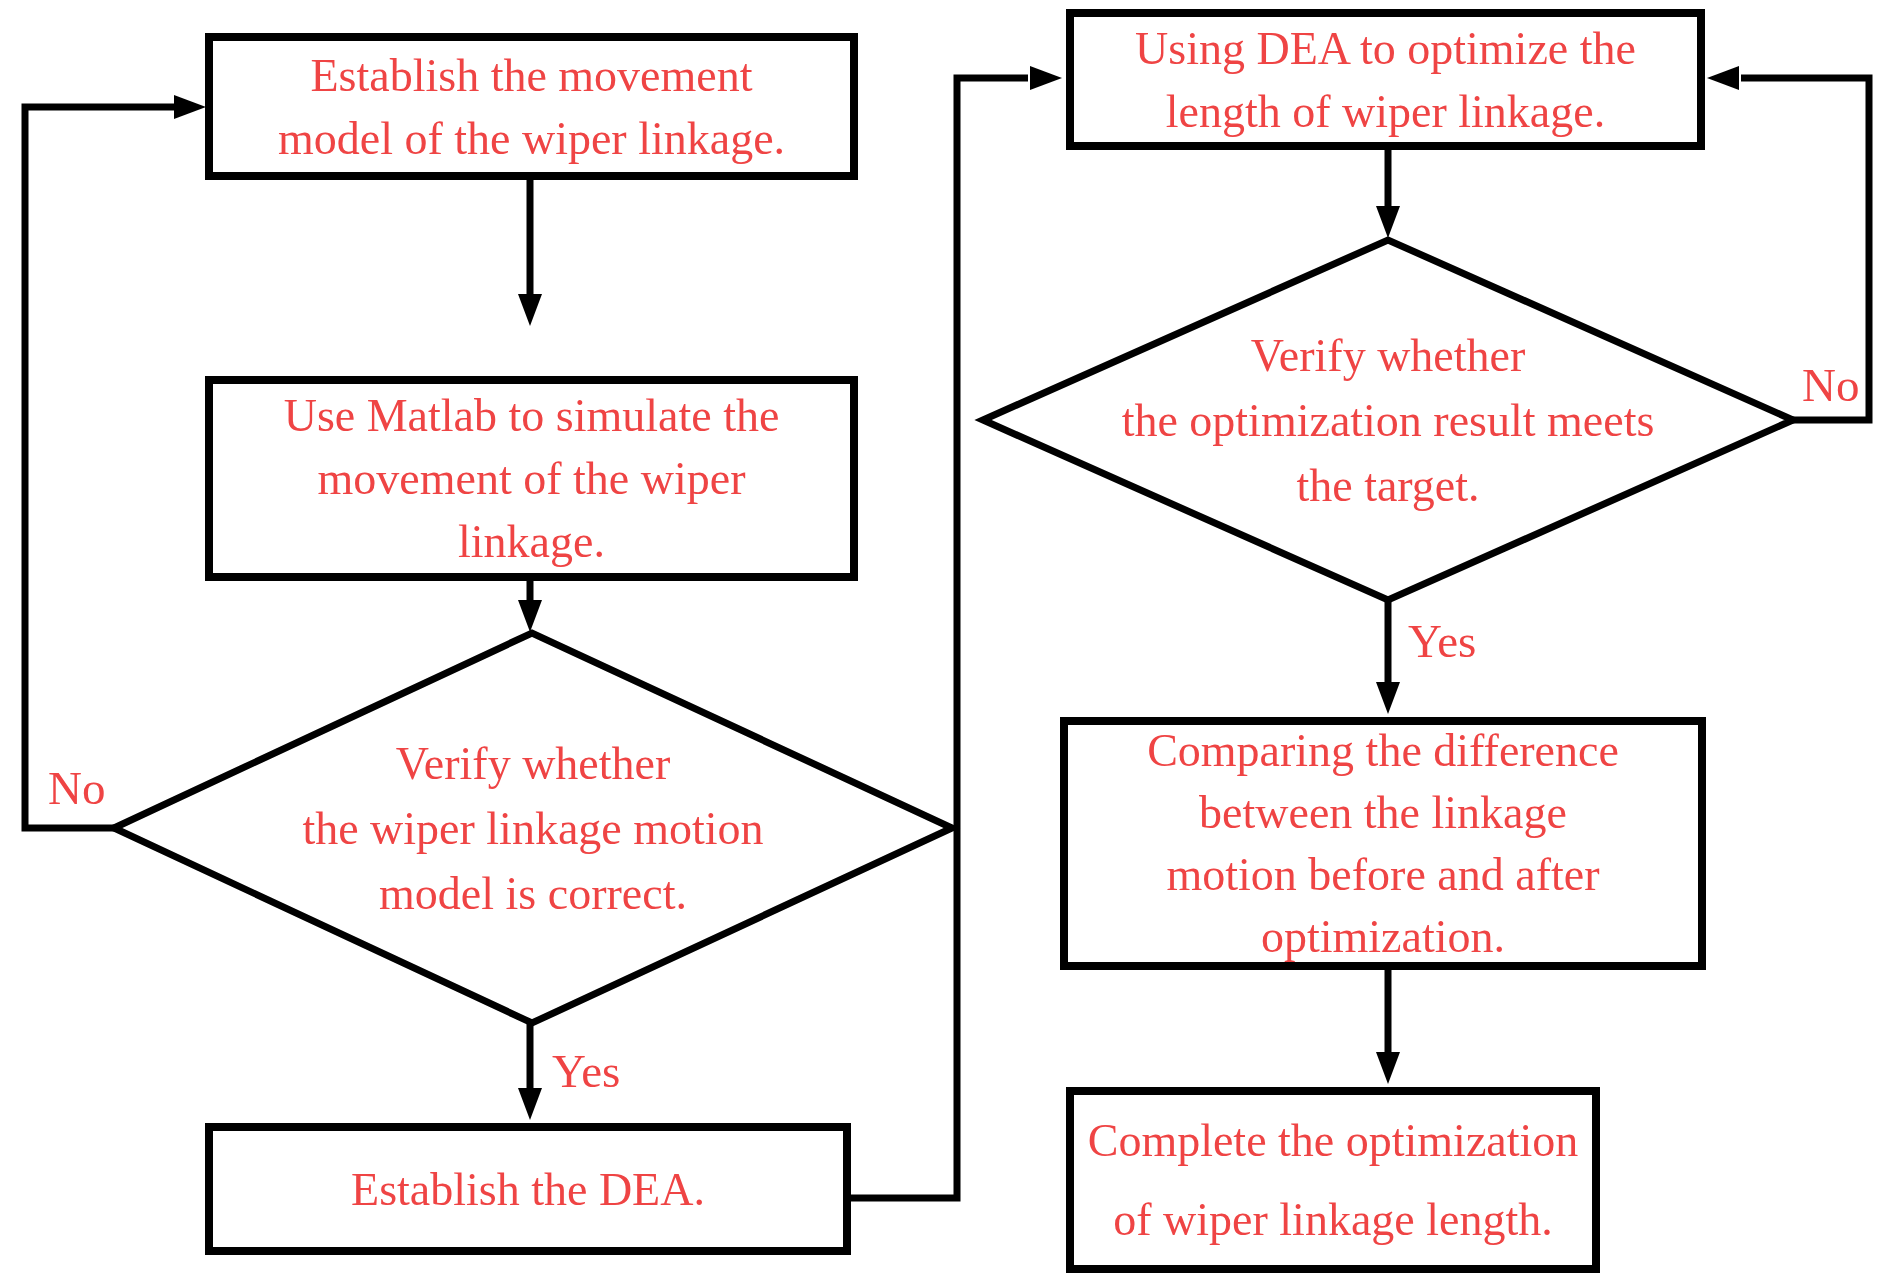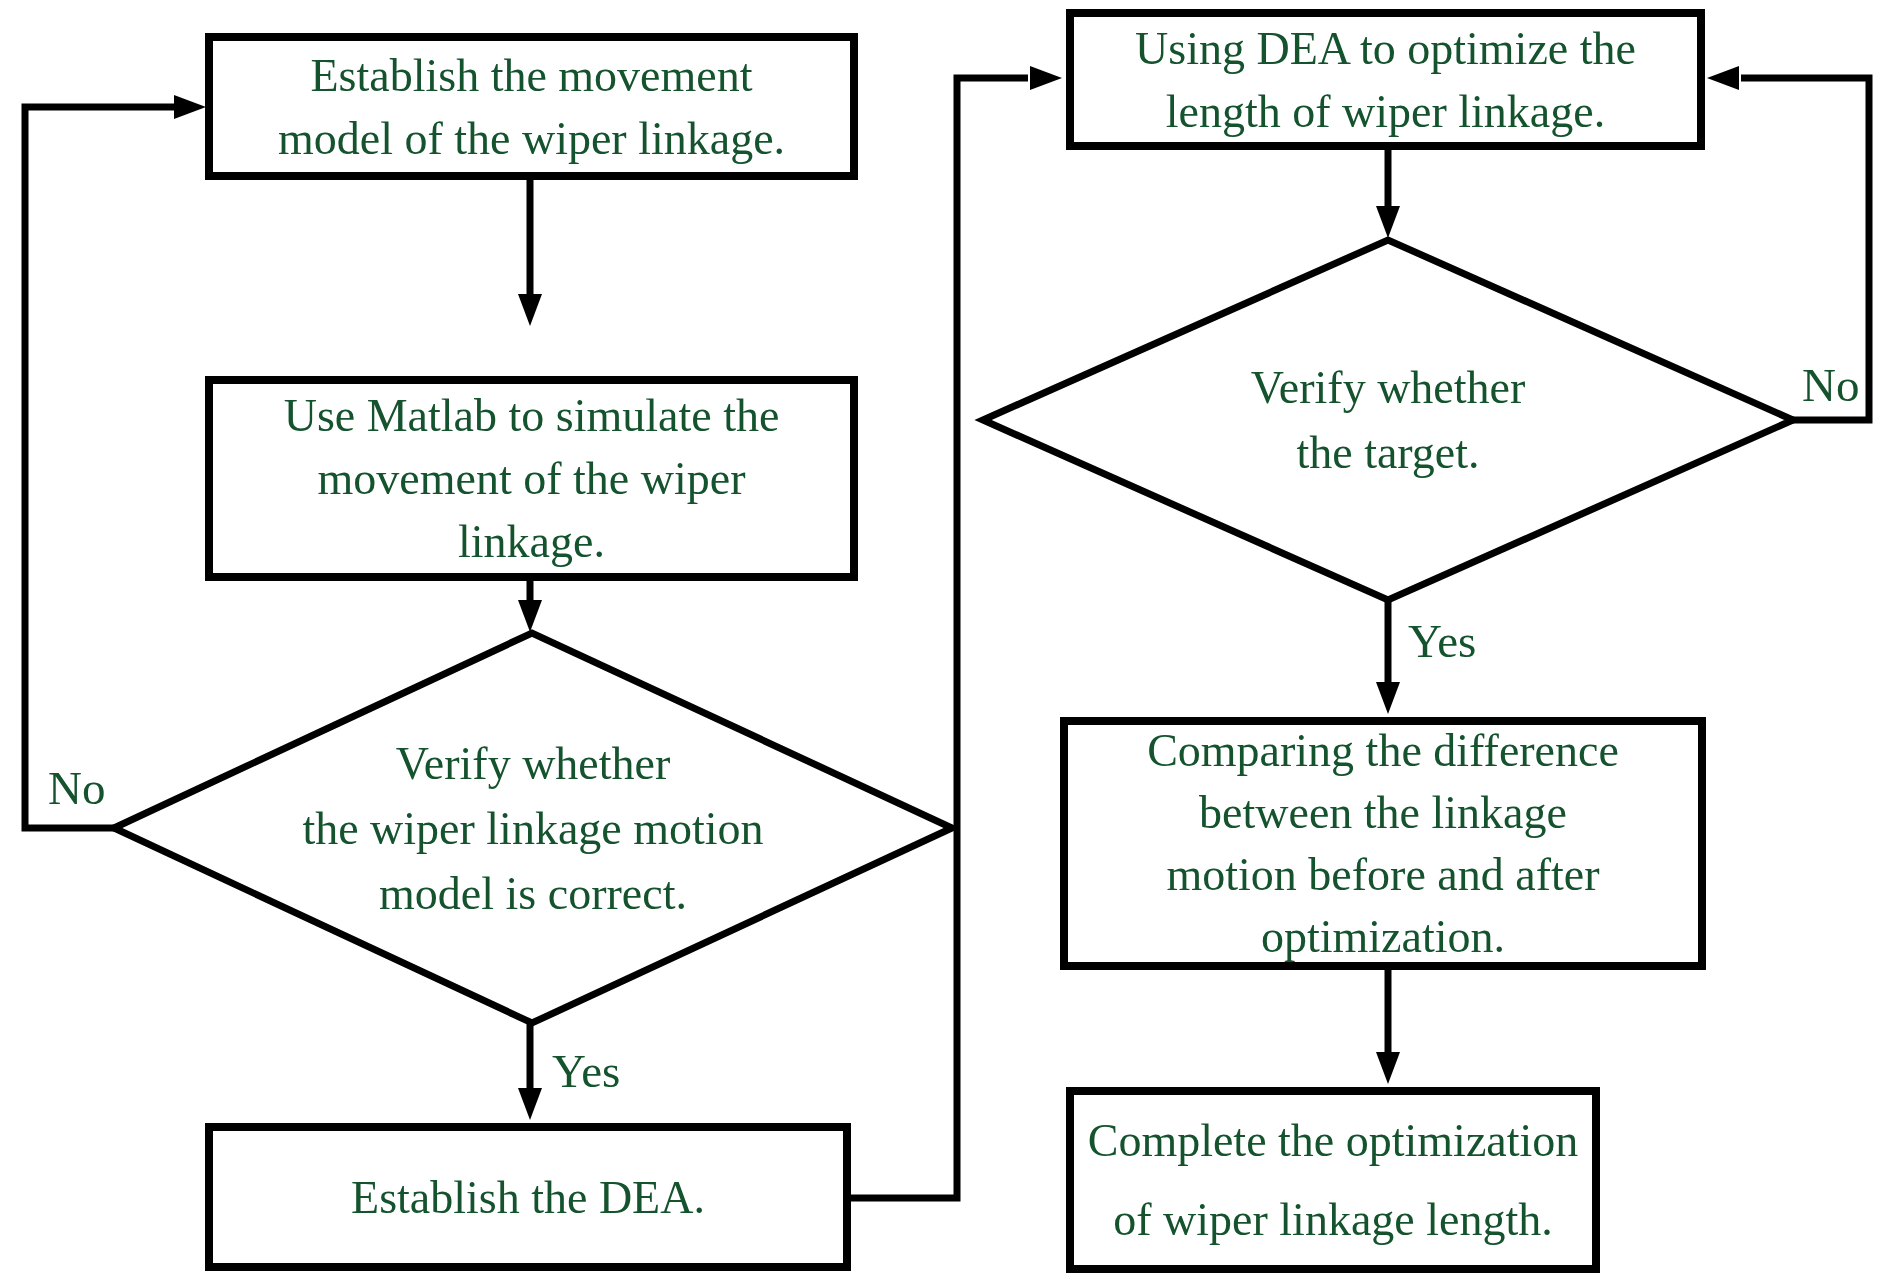--- a/index.html
+++ b/index.html
@@ -8,7 +8,7 @@
     width:1886px;height:1288px;
     background:#ffffff;
     font-family:"Liberation Serif","DejaVu Serif",serif;
-    color:#14532d;
+    color:#ef4444;
     overflow:hidden;
   }
   svg.wires{position:absolute;left:0;top:0;width:1886px;height:1288px;}

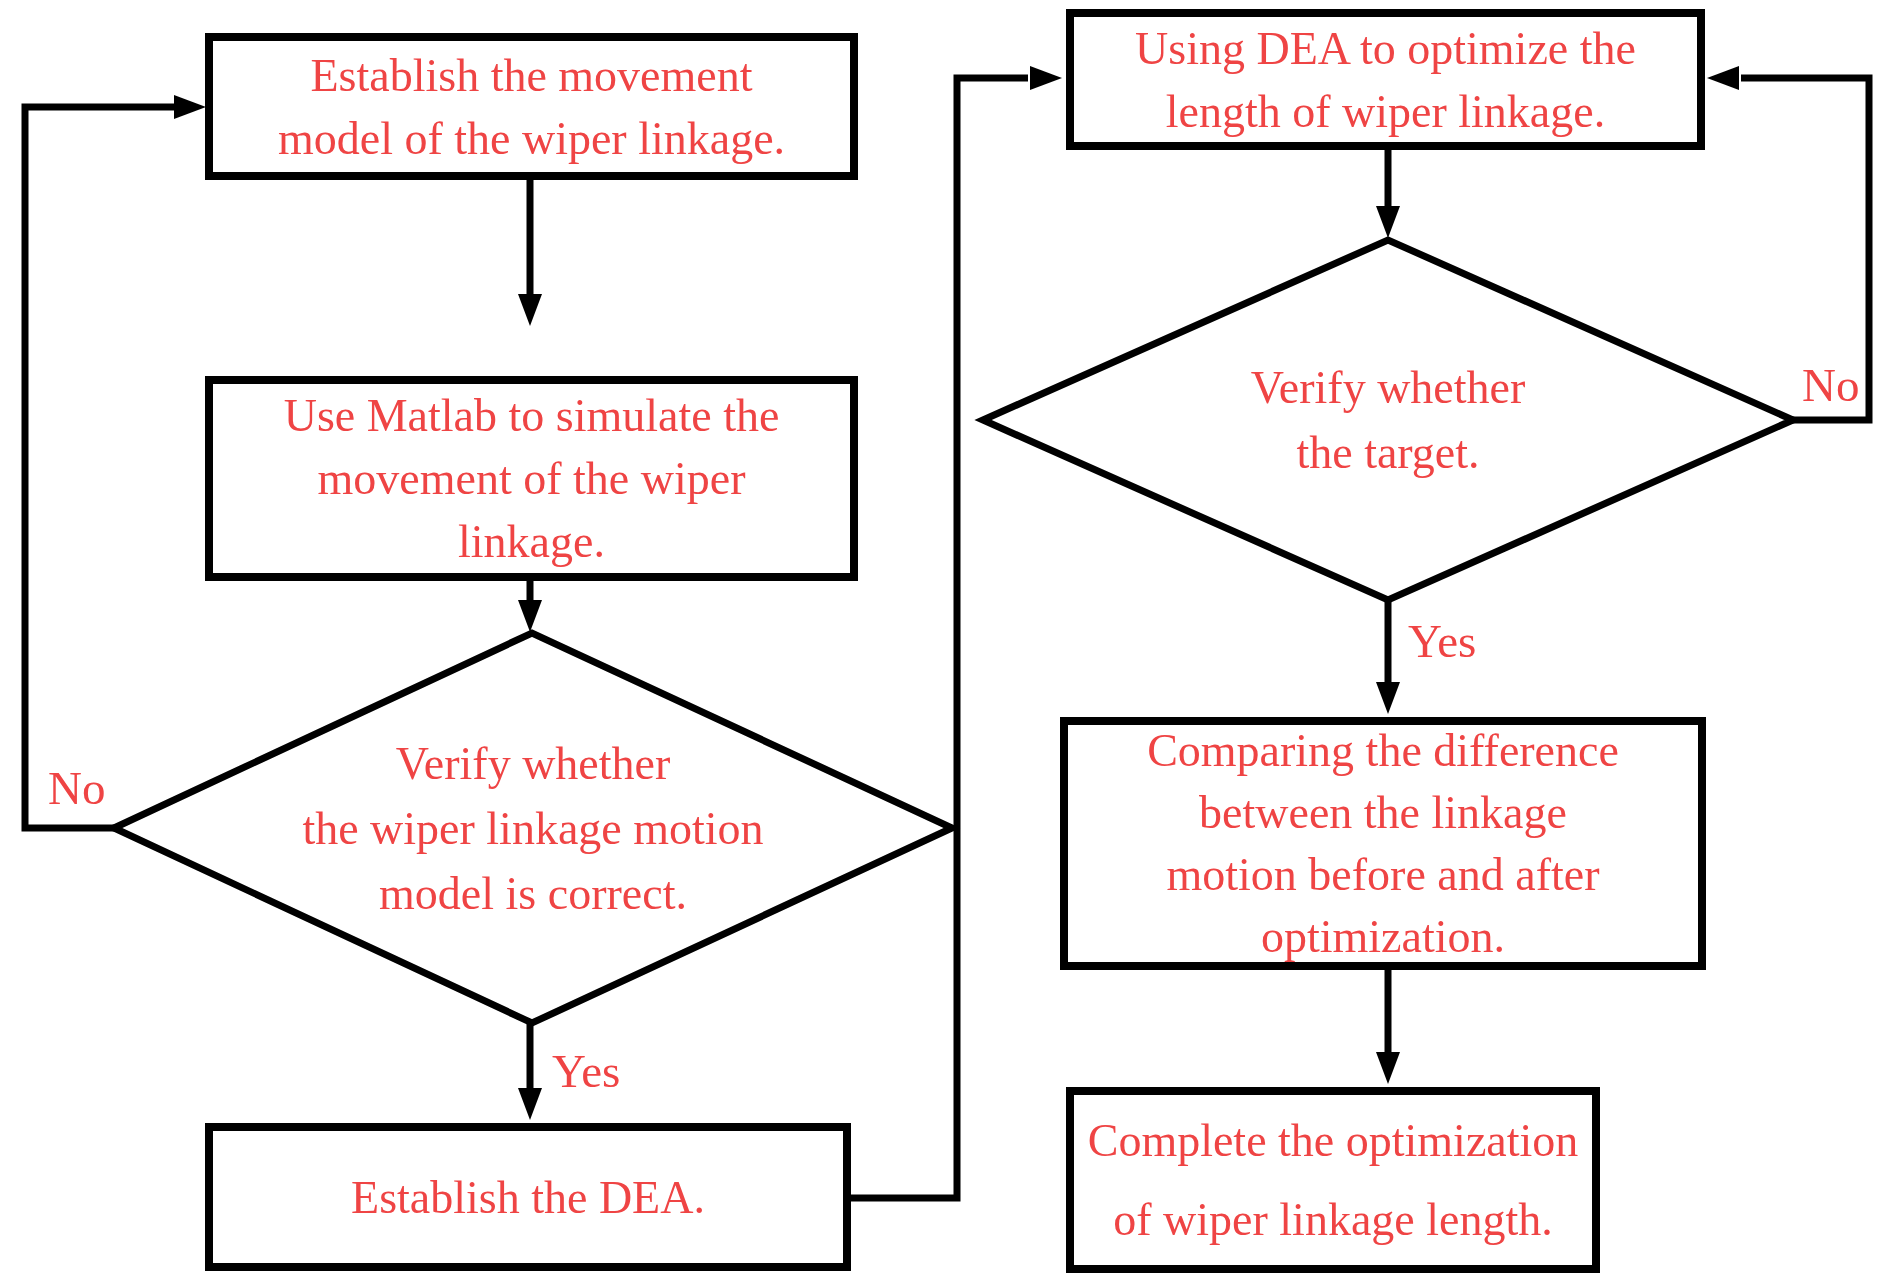--- a/index.html
+++ b/index.html
@@ -127,6 +127,7 @@
 
   <div class="dtext" style="left:983px;top:240px;width:810px;height:360px;">
     <div>Verify whether</div>
+    <div>the optimization result meets</div>
     <div>the target.</div>
   </div>
 

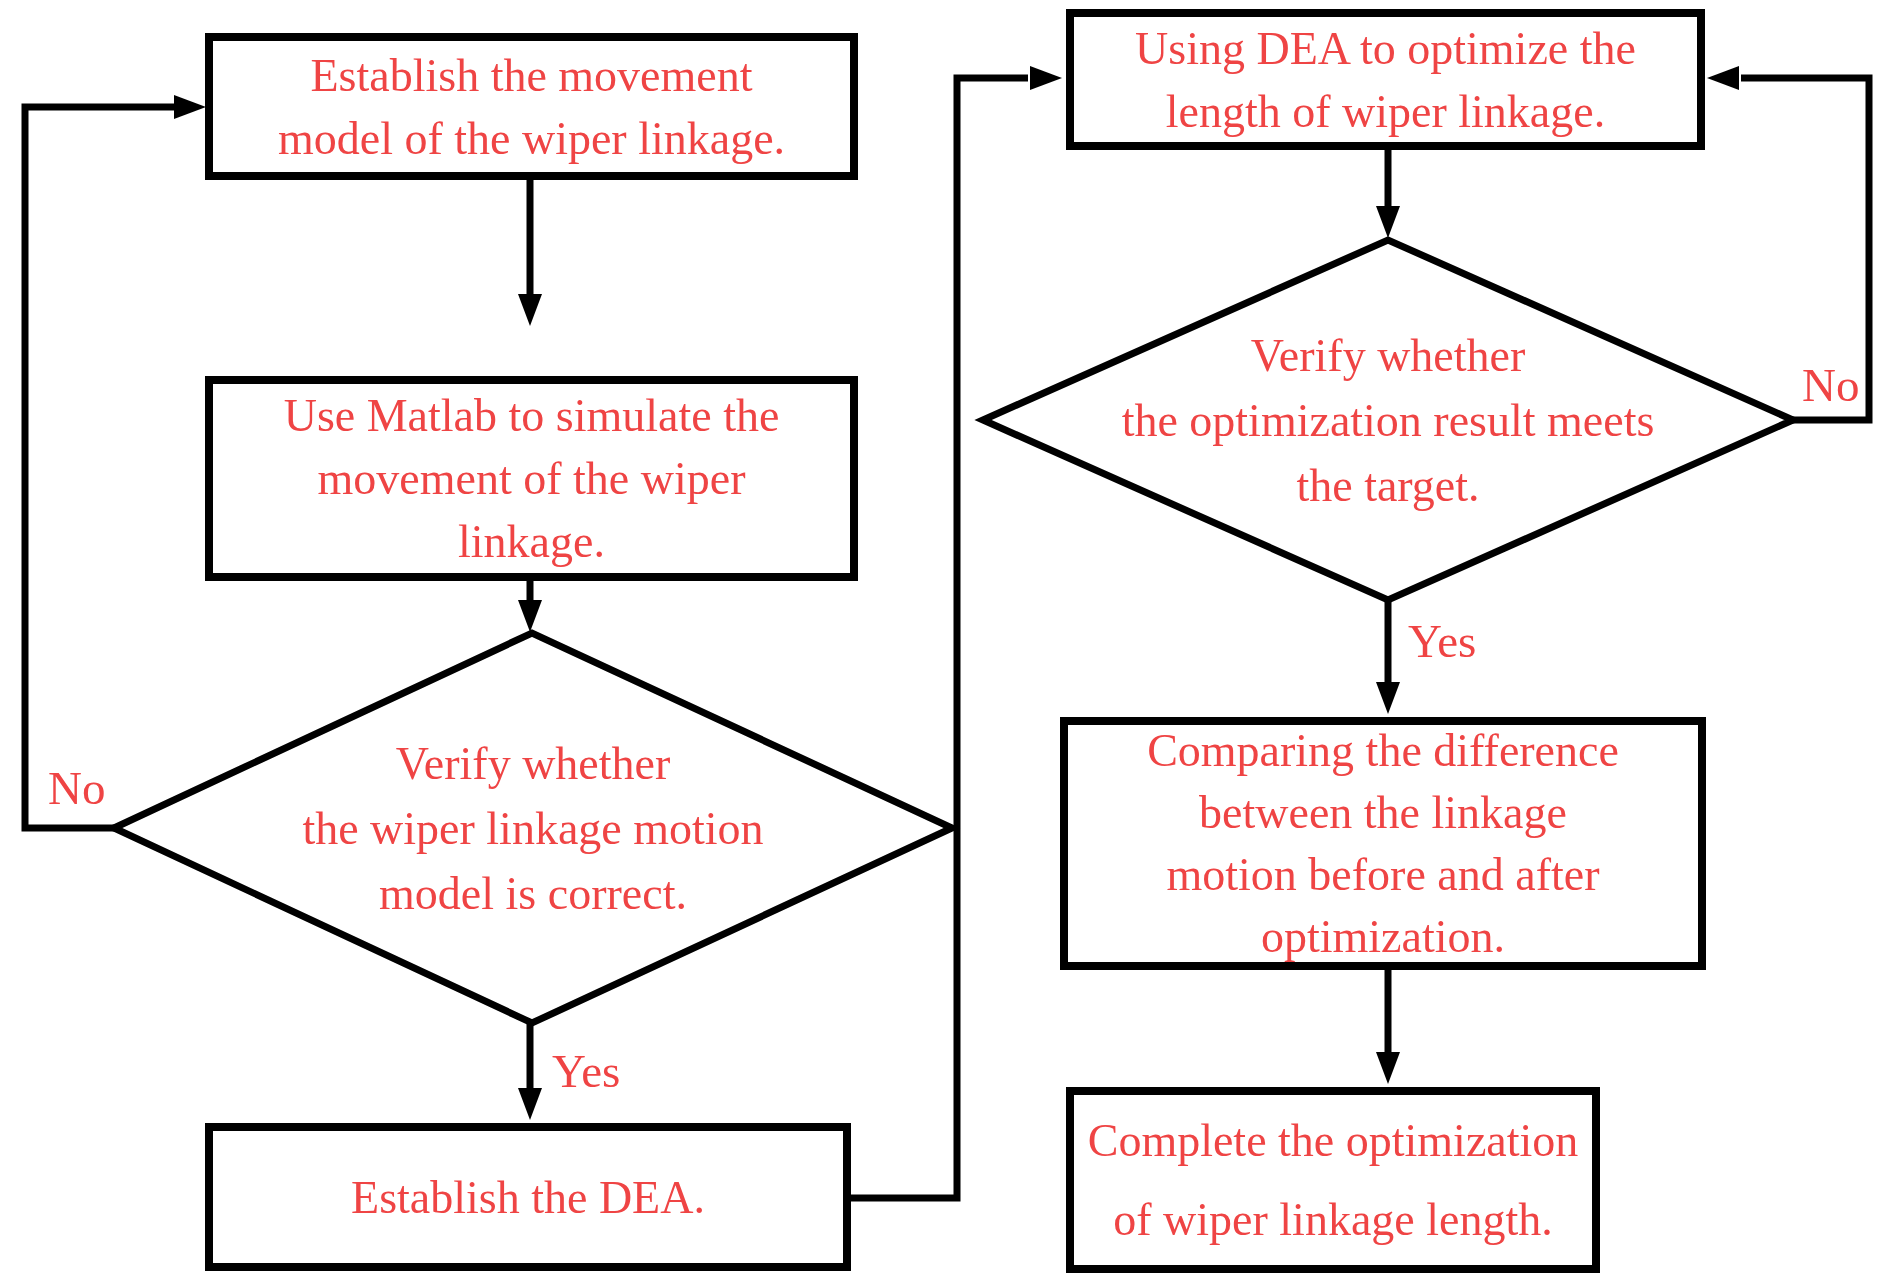--- a/index.html
+++ b/index.html
@@ -113,7 +113,7 @@
     <div>model is correct.</div>
   </div>
 
-  <div class="pbox" style="left:205px;top:1123px;width:646px;height:148px;">
+  <div class="pbox" style="left:205px;top:1123px;width:646px;height:132px;">
     <div>Establish the DEA.</div>
   </div>
 

